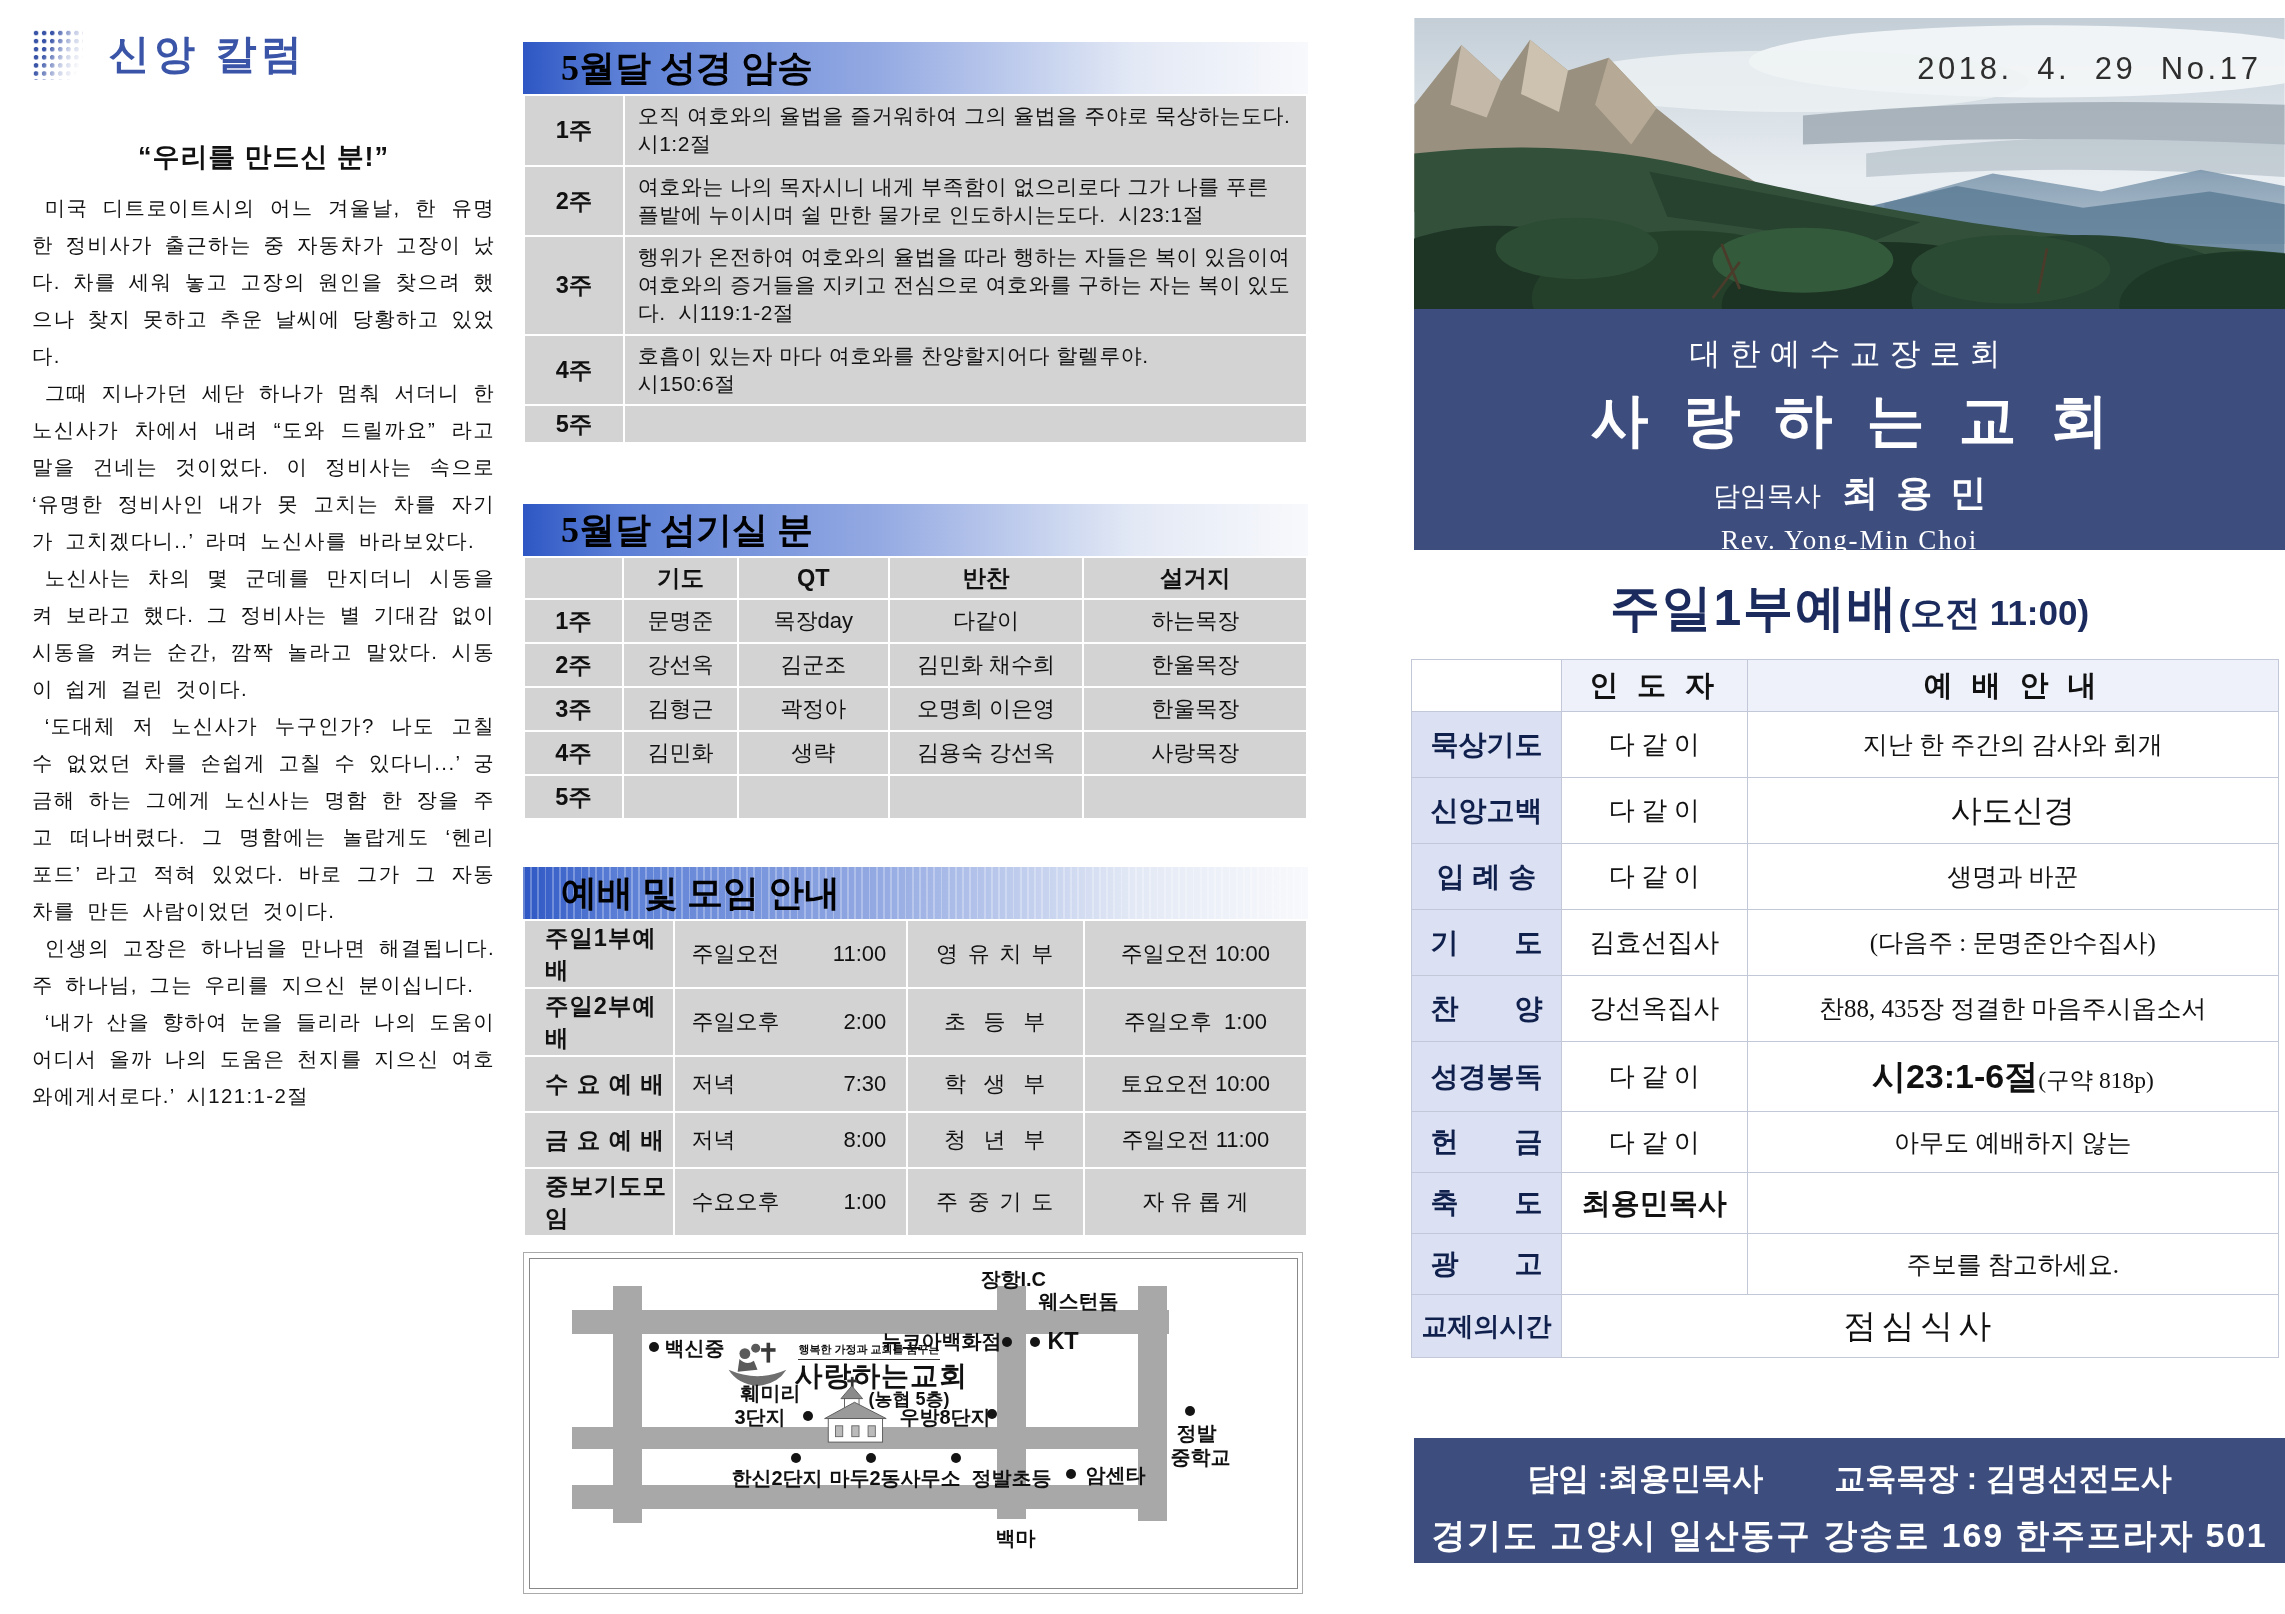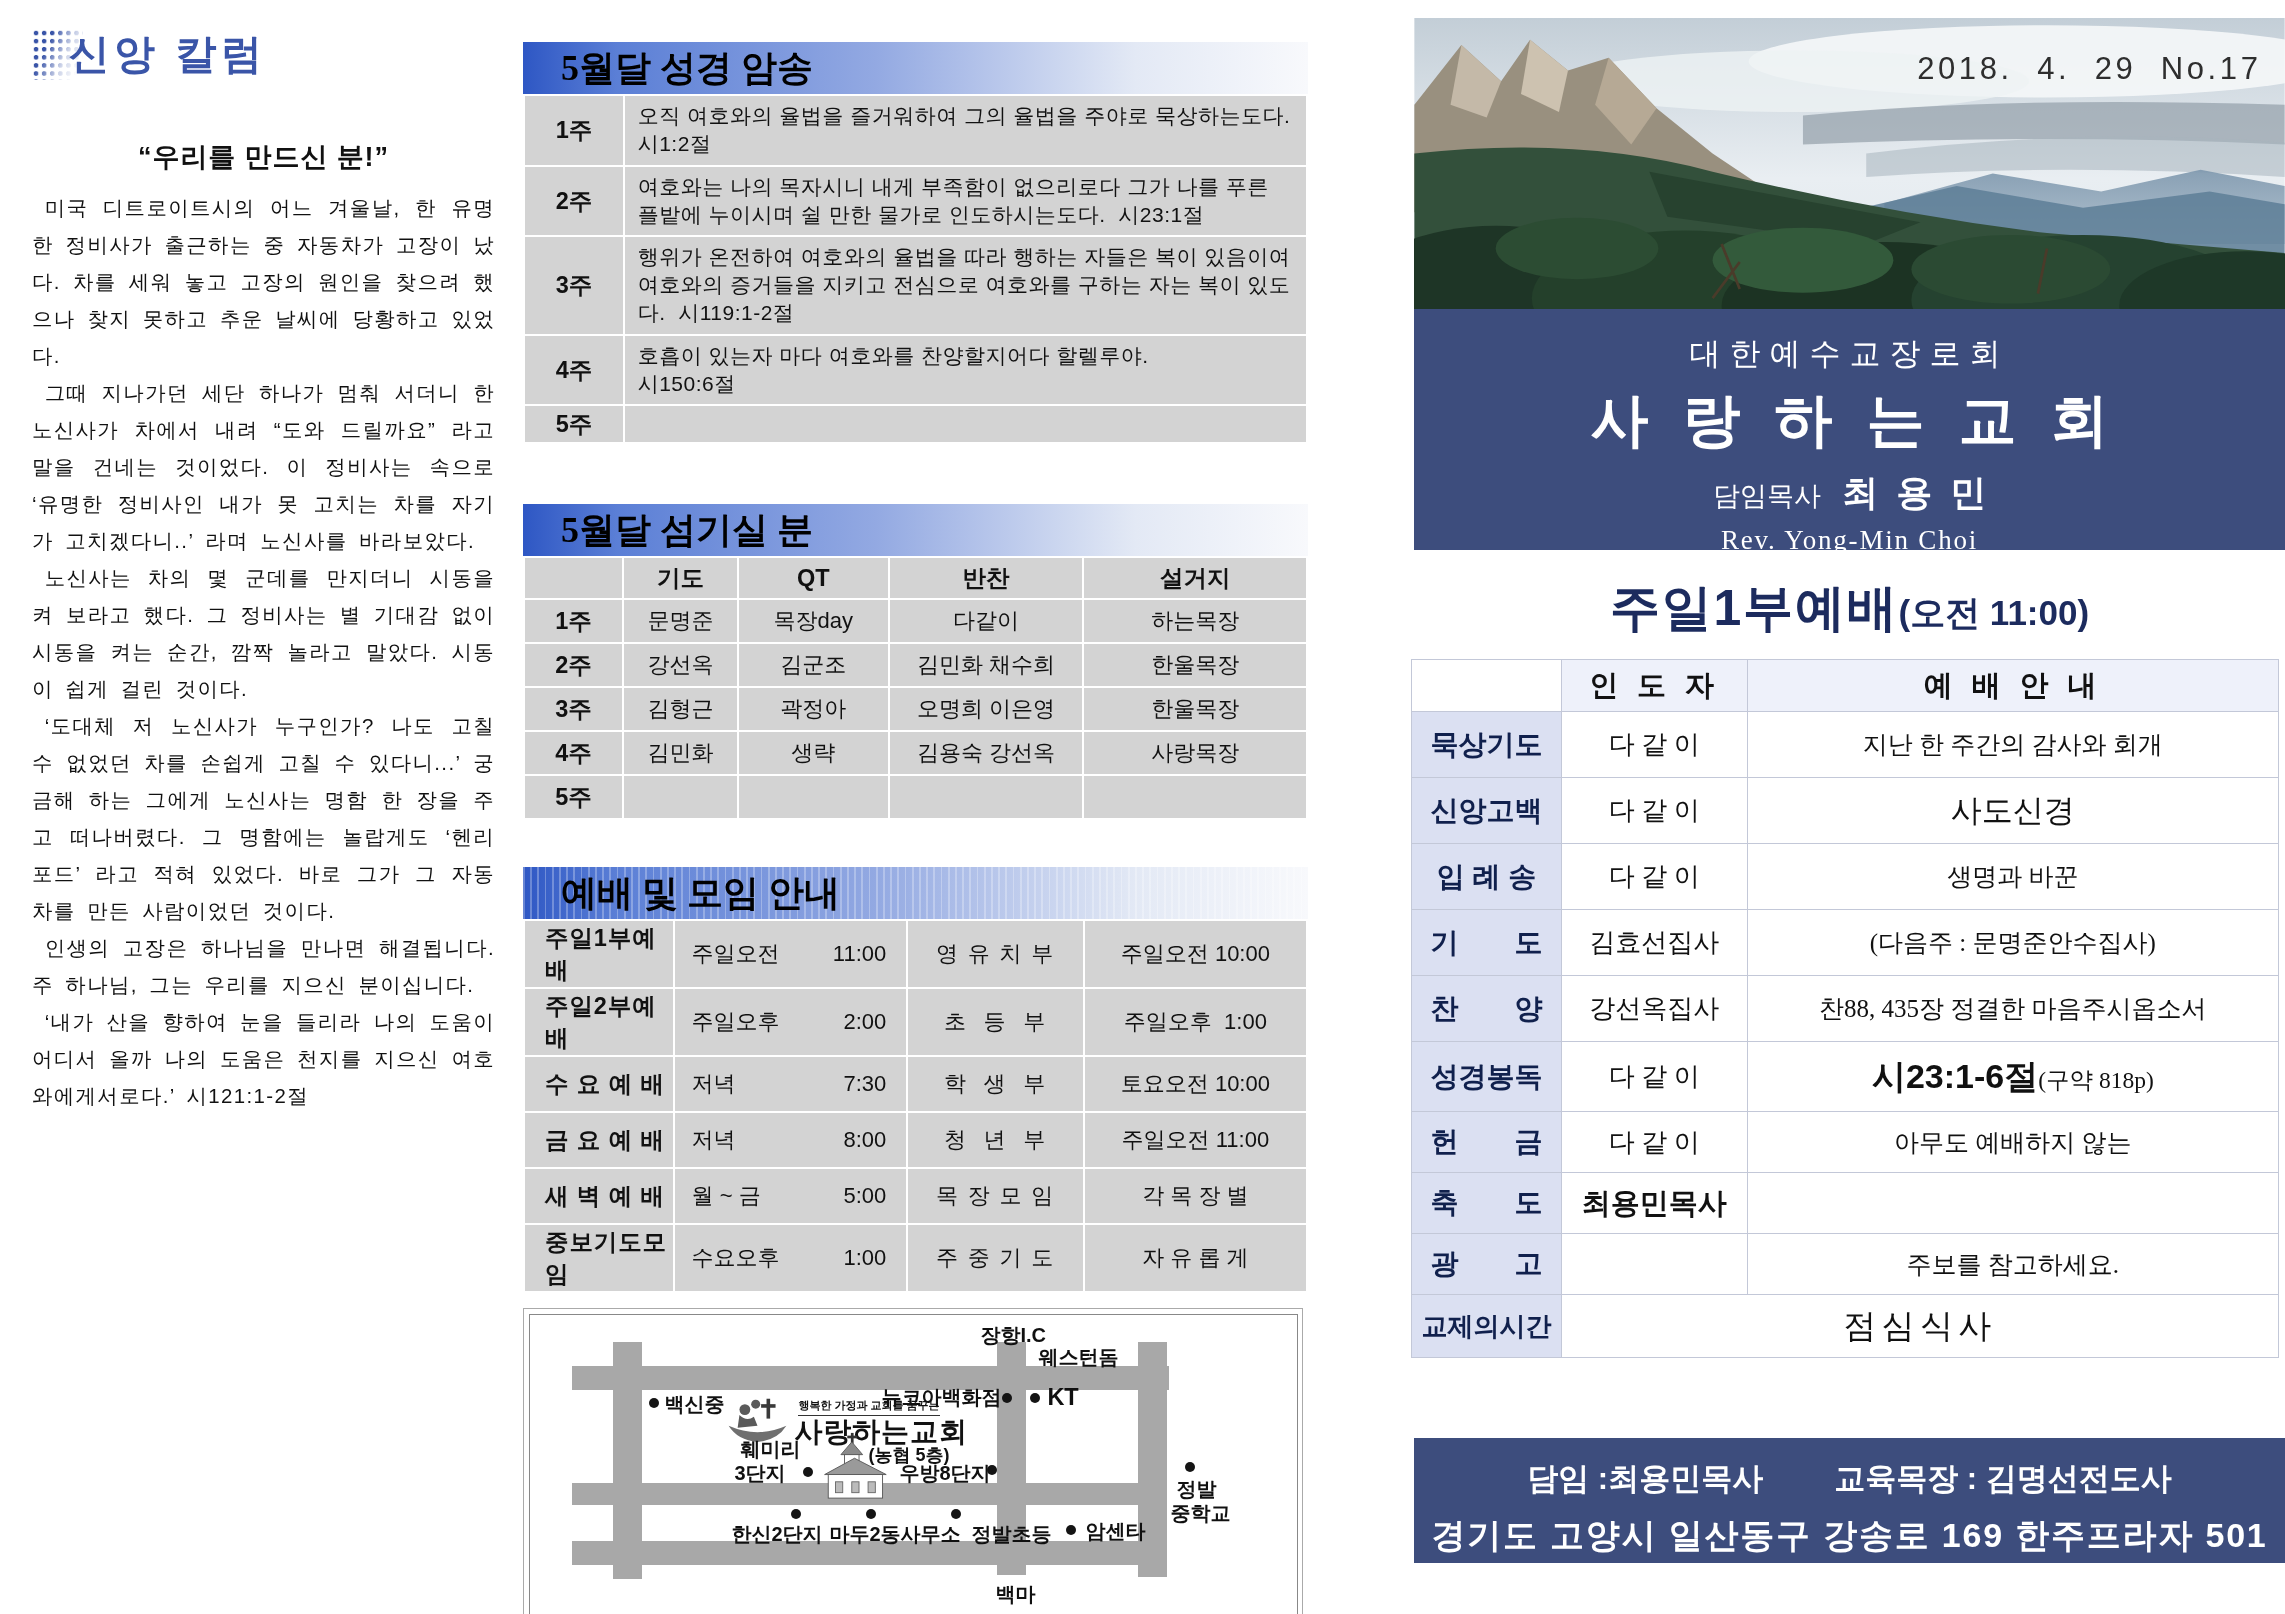--- a/index.html
+++ b/index.html
@@ -9,7 +9,7 @@
 
   
   .col-left{position:absolute;left:32px;top:25px;width:463px;}
-  .faith-head{display:flex;align-items:center;height:58px;}
+  .faith-head{display:flex;align-items:center;height:58px;gap:40px;}
   .halftone{width:51px;height:51px;position:relative;flex:0 0 auto;
     background-image:radial-gradient(circle,#3a55a8 2.3px,transparent 2.6px);
     background-size:8.1px 8.1px;}

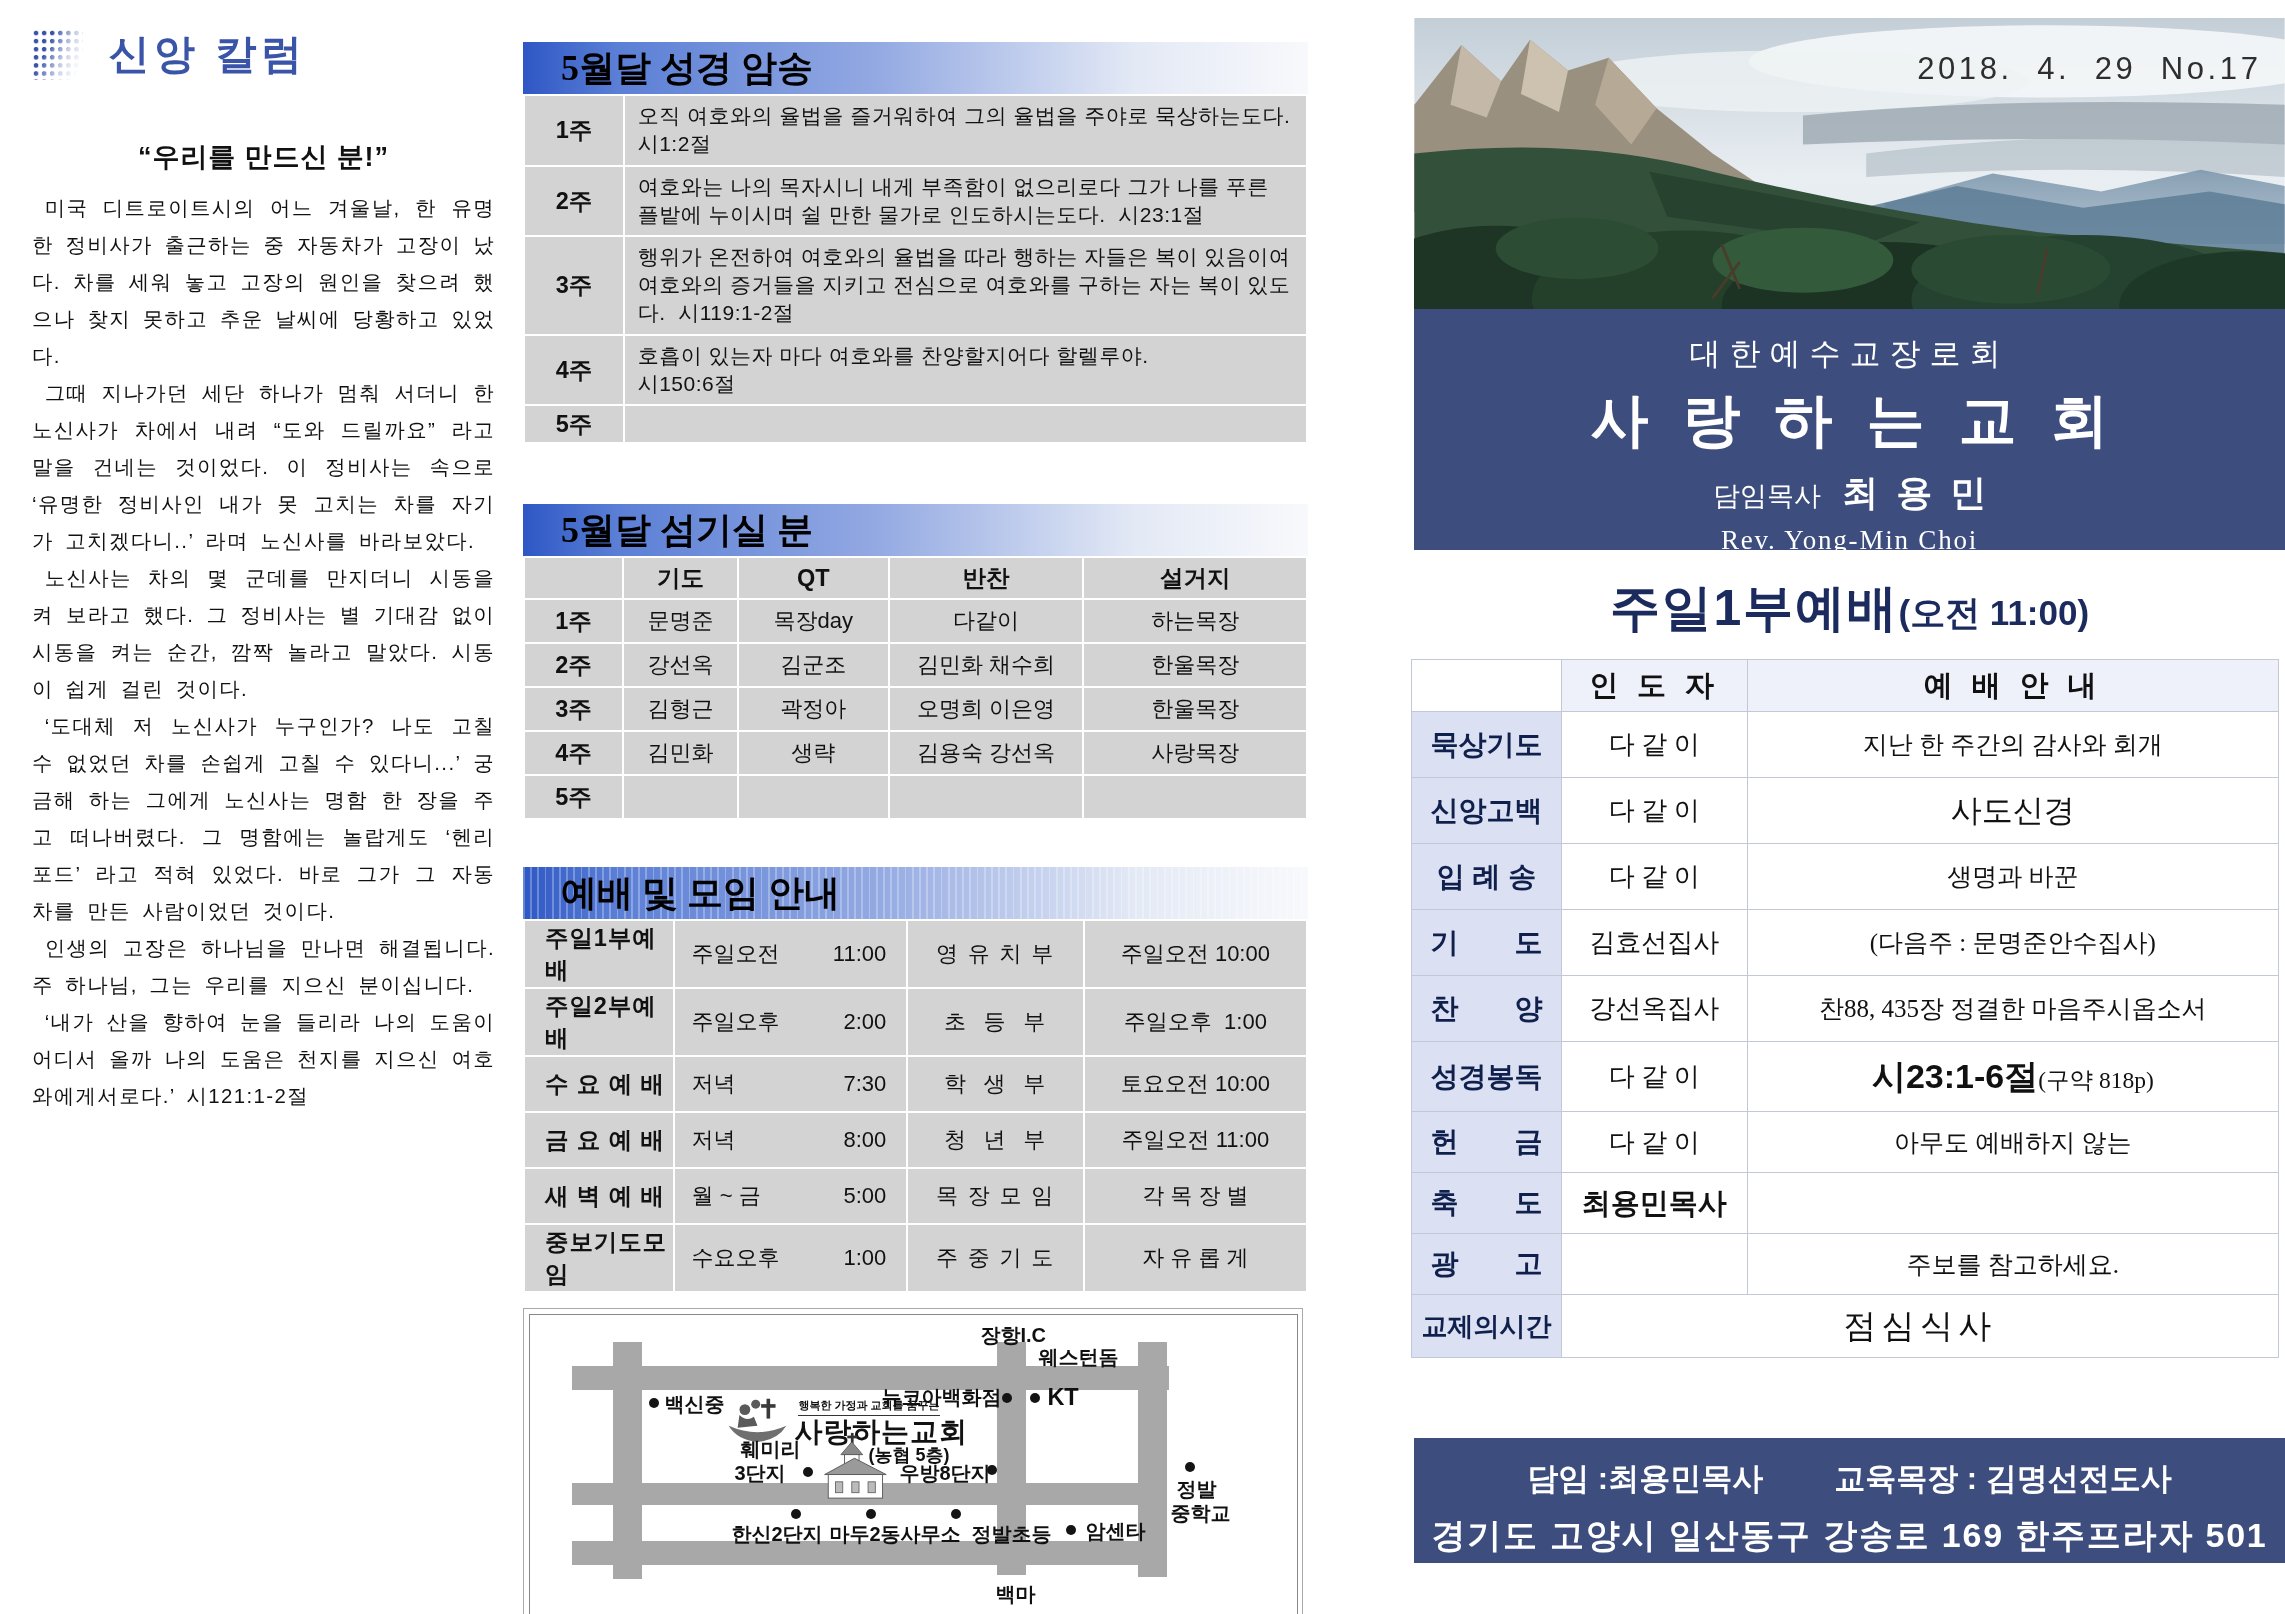--- a/index.html
+++ b/index.html
@@ -246,17 +246,6 @@
             </td>
         <td class="dp pre">청  년  부</td>
         <td class="dpt pre">주일오전 11:00</td>
-      </tr>
-      <tr>
-        <td class="nm">새 벽 예 배</td>
-        <td class="dt">
-              <div class="in">
-                <span>월 ~ 금</span>
-                <span>5:00</span>
-              </div>
-            </td>
-        <td class="dp">목 장 모 임</td>
-        <td class="dpt">각 목 장 별</td>
       </tr>
       <tr>
         <td class="nm">중보기도모임</td>

